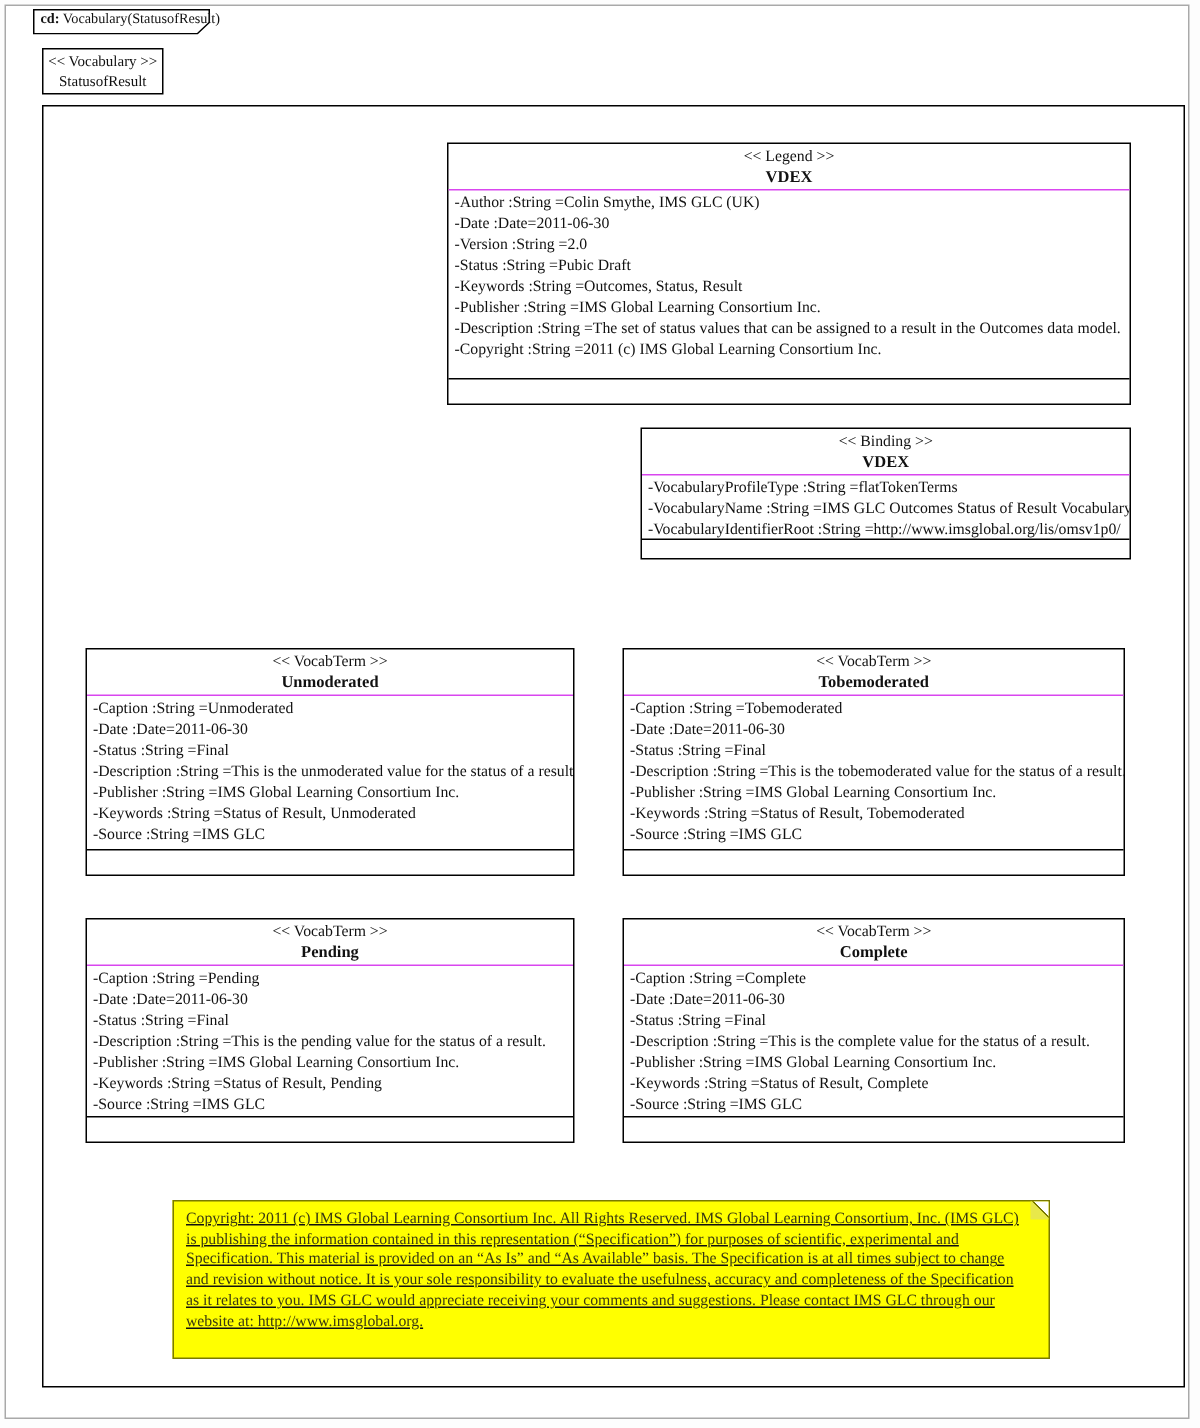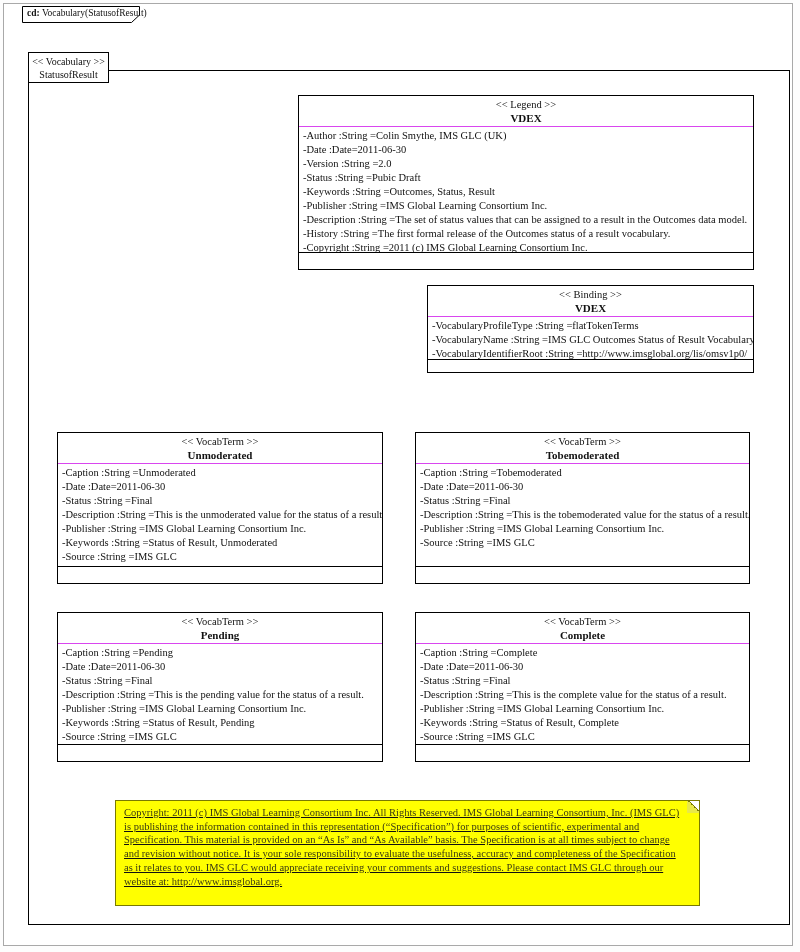--- a/index.html
+++ b/index.html
@@ -14,7 +14,7 @@
   .frame-tab-text { position:absolute; left:27px; top:8px; font-size:9.5px; white-space:nowrap; }
   .frame-tab-text b { font-weight:bold; }
 
-  .pkg-tab { position:absolute; left:28px; top:52px; width:81px; height:31px;
+  .pkg-tab { position:absolute; left:28px; top:32px; width:81px; height:31px;
     border:1px solid #000; background:#fff; text-align:center; font-size:10px;
     padding-top:2px; line-height:13px; z-index:2; }
   .pkg-frame { position:absolute; left:28px; top:70px; width:762px; height:855px;

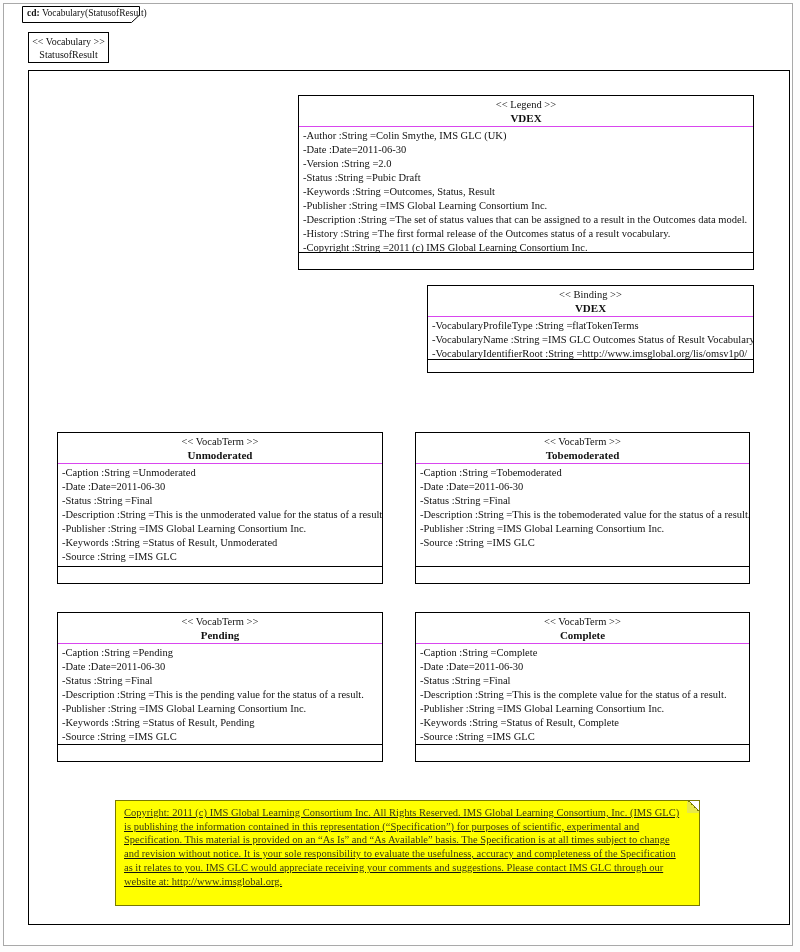--- a/index.html
+++ b/index.html
@@ -67,7 +67,6 @@
         <div class="attr-line">-Keywords :String =Outcomes, Status, Result</div>
         <div class="attr-line">-Publisher :String =IMS Global Learning Consortium Inc.</div>
         <div class="attr-line">-Description :String =The set of status values that can be assigned to a result in the Outcomes data model.</div>
-        <div class="attr-line">-History :String =The first formal release of the Outcomes status of a result vocabulary.</div>
         <div class="attr-line">-Copyright :String =2011 (c) IMS Global Learning Consortium Inc.</div>
       </div>
     <div class="uml-empty"></div>

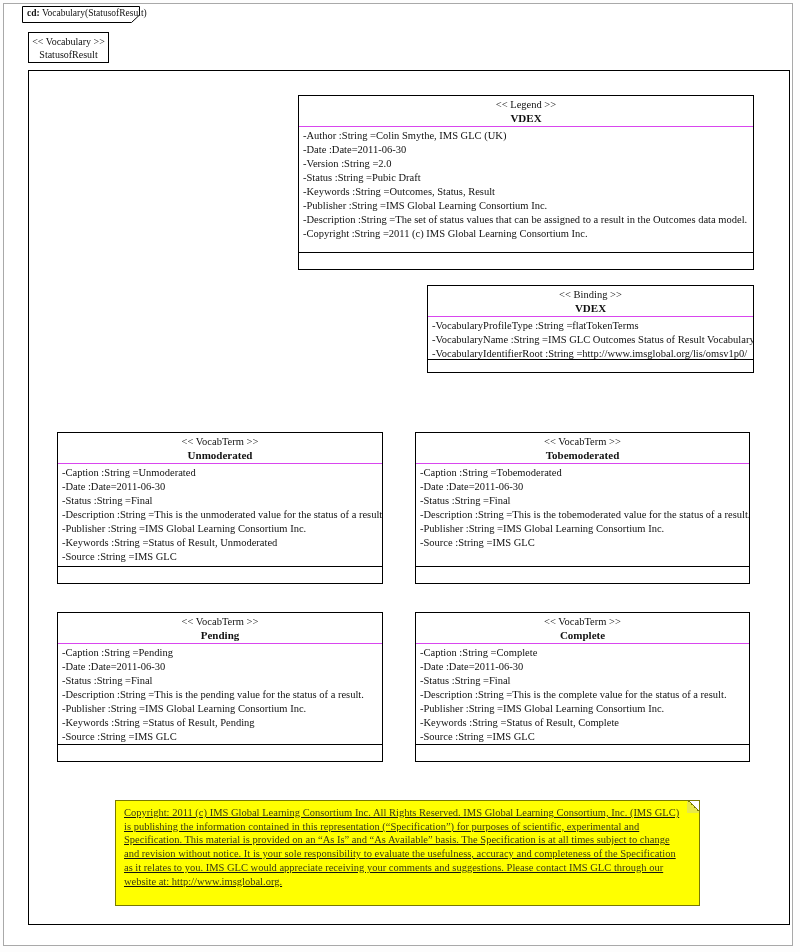--- a/index.html
+++ b/index.html
@@ -114,6 +114,7 @@
         <div class="attr-line">-Status :String =Final</div>
         <div class="attr-line">-Description :String =This is the tobemoderated value for the status of a result.</div>
         <div class="attr-line">-Publisher :String =IMS Global Learning Consortium Inc.</div>
+        <div class="attr-line">-Keywords :String =Status of Result, Tobemoderated</div>
         <div class="attr-line">-Source :String =IMS GLC</div>
       </div>
     <div class="uml-empty"></div>

